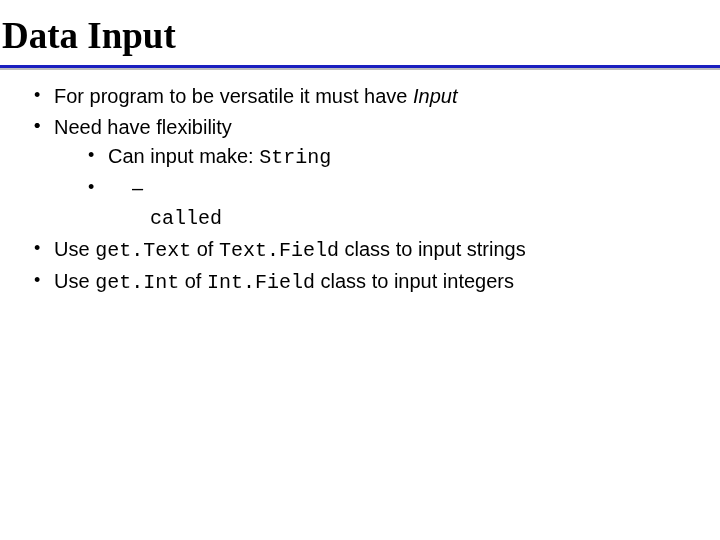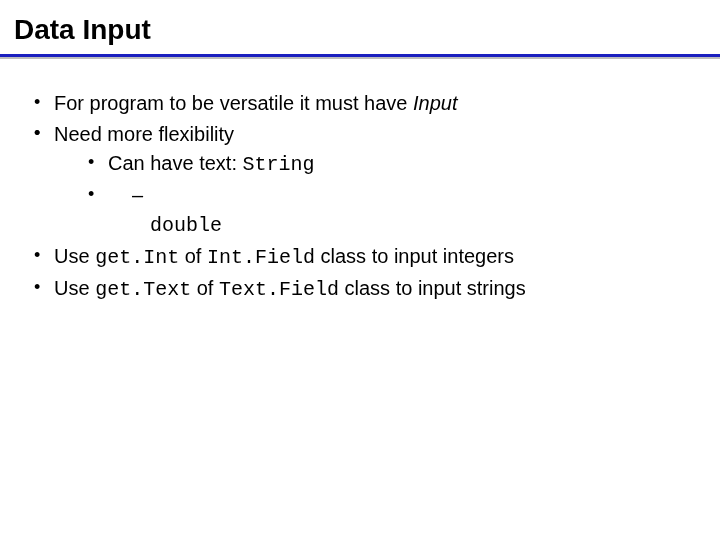--- a/index.html
+++ b/index.html
@@ -19,10 +19,11 @@
     box-sizing: border-box;
   }
   .title {
-    font-size: 28px;
+    font-size: 37px;
     font-weight: bold;
-    padding: 14px 0 8px 14px;
+    padding: 14px 0 8px 2px;
     letter-spacing: 0px;
+    font-family: Liberation Serif, serif;
   }
   .rule {
     height: 3px;

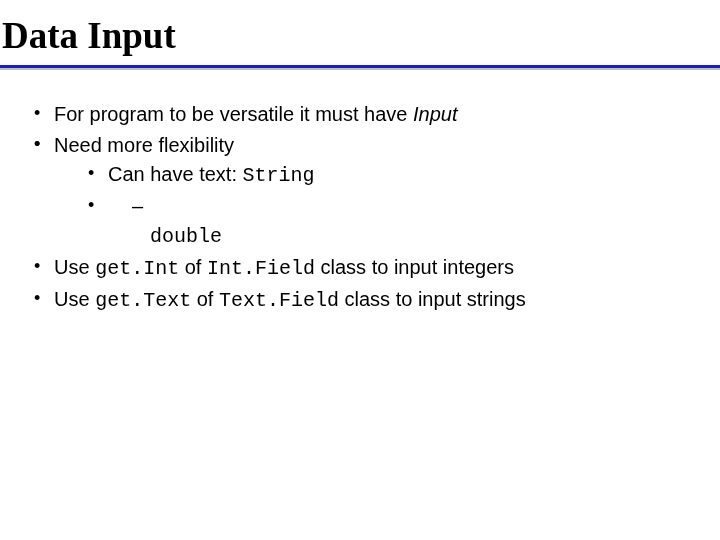--- a/index.html
+++ b/index.html
@@ -37,7 +37,7 @@
     width: 100%;
   }
   .content {
-    padding: 30px 30px 0 30px;
+    padding: 12px 30px 0 30px;
     font-size: 20px;
     line-height: 1.45;
   }

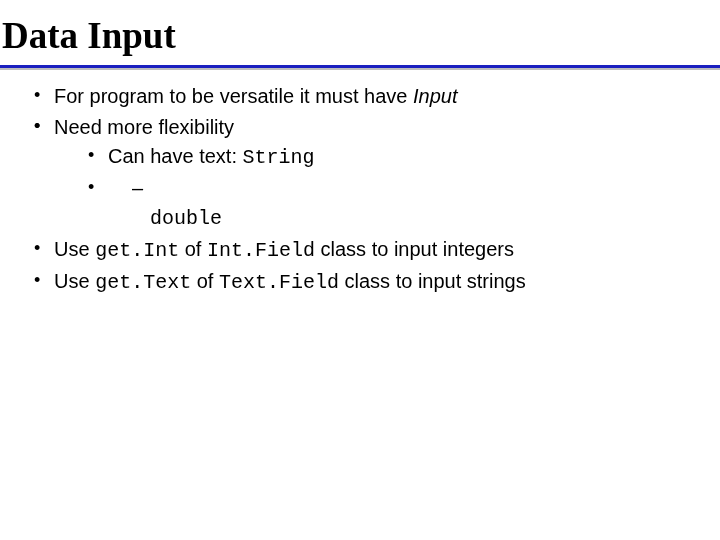--- a/index.html
+++ b/index.html
@@ -118,7 +118,7 @@
       </li>
 
       <li>
-        <span>Need more flexibility</span>
+        <span>Need have flexibility</span>
         <ul class="b2">
           <li>
             <span>Can have text: </span><span class="code">String</span>

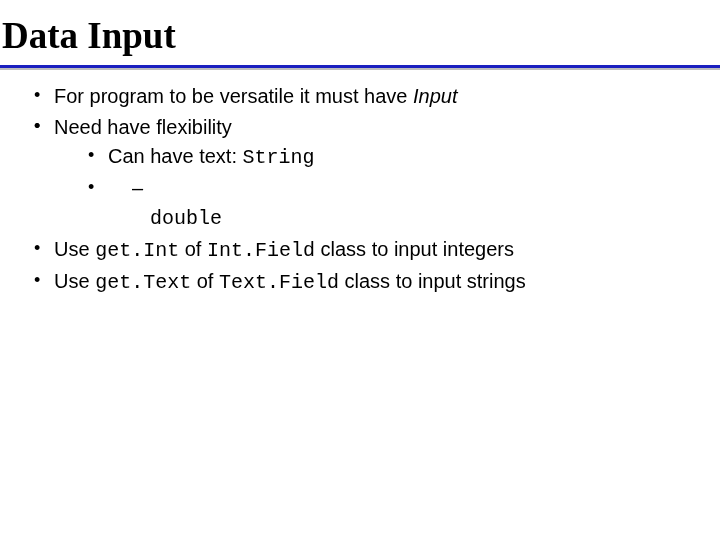--- a/index.html
+++ b/index.html
@@ -121,7 +121,7 @@
         <span>Need have flexibility</span>
         <ul class="b2">
           <li>
-            <span>Can have text: </span><span class="code">String</span>
+            <span>Can input make: </span><span class="code">String</span>
           </li>
           <li>
             <ul class="b3">

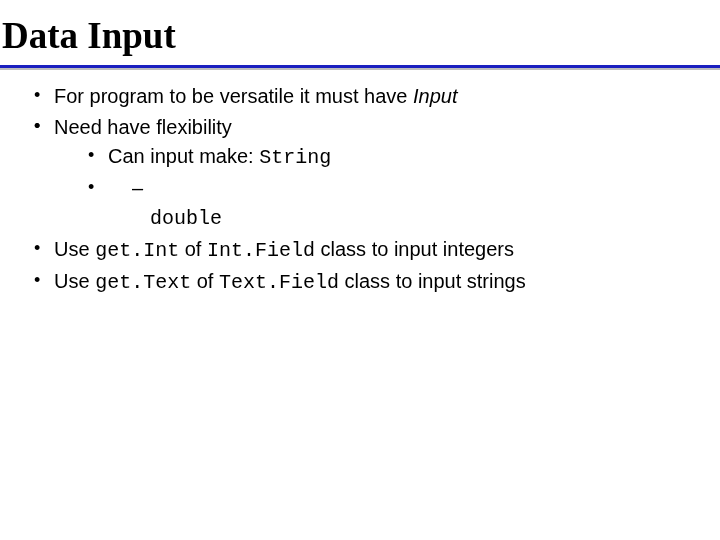--- a/index.html
+++ b/index.html
@@ -126,7 +126,7 @@
           <li>
             <ul class="b3">
               <li>
-                <br><span class="code">double</span>
+                <br><span class="code">called</span>
               </li>
             </ul>
           </li>

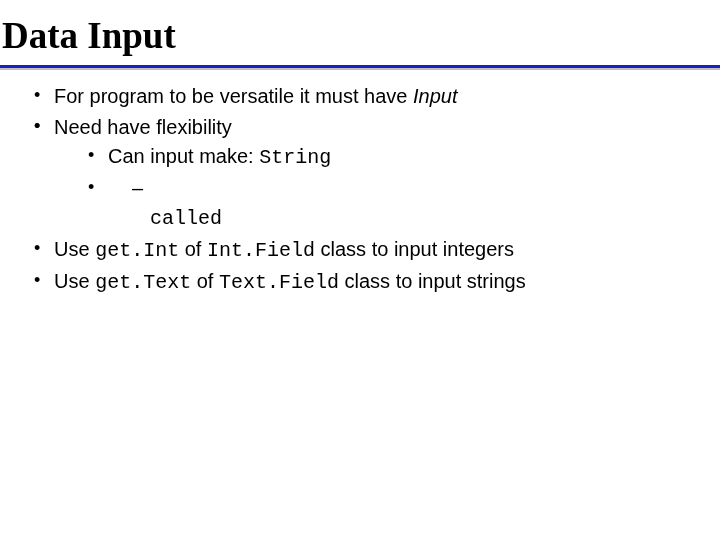--- a/index.html
+++ b/index.html
@@ -134,11 +134,11 @@
       </li>
 
       <li>
-        <span>Use </span><span class="code">get.Int</span><span> of </span><span class="code">Int.Field</span><span> class to input integers</span>
+        <span>Use </span><span class="code">get.Text</span><span> of </span><span class="code">Text.Field</span><span> class to input strings</span>
       </li>
 
       <li>
-        <span>Use </span><span class="code">get.Text</span><span> of </span><span class="code">Text.Field</span><span> class to input strings</span>
+        <span>Use </span><span class="code">get.Int</span><span> of </span><span class="code">Int.Field</span><span> class to input integers</span>
       </li>
 
     </ul>

